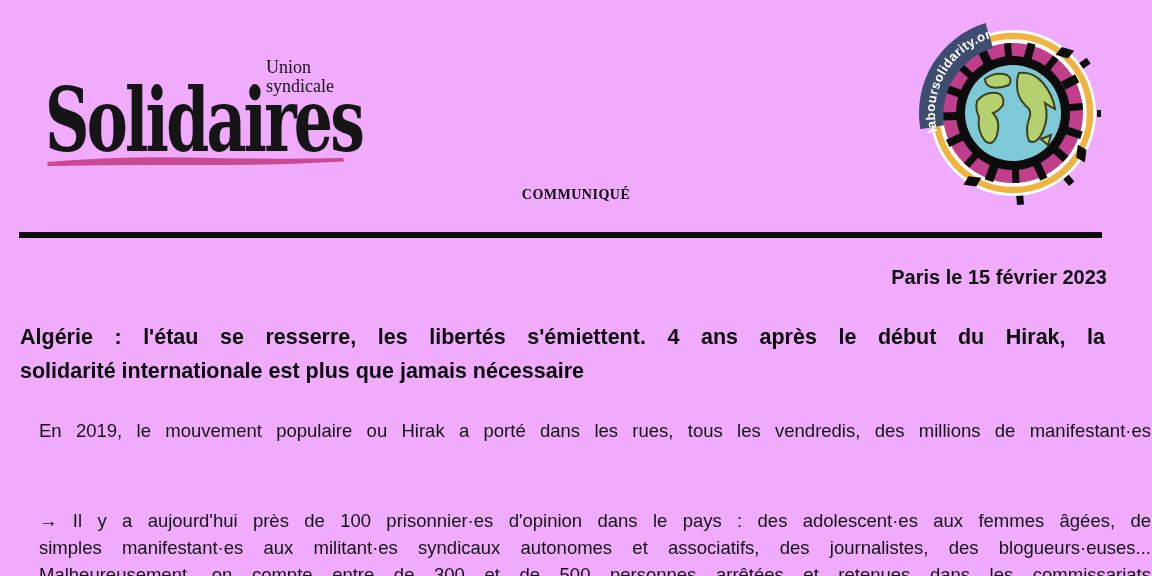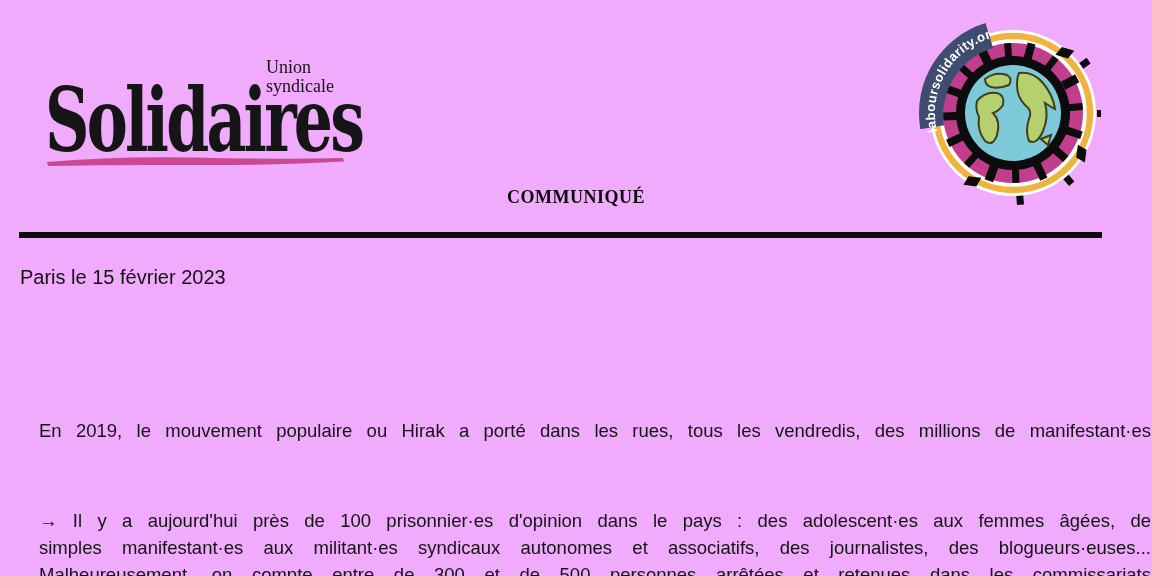--- a/index.html
+++ b/index.html
@@ -34,7 +34,7 @@
   .doc-type {
     position:absolute; left:0; top:187px; width:1152px; text-align:center;
     font-family:"Liberation Serif", serif; font-weight:bold;
-    font-size:18px; letter-spacing:0.5px; color:#0b0b0b;
+    font-size:14px; letter-spacing:0.5px; color:#0b0b0b;
   }
   .rule {
     position:absolute; left:19px; top:232px; width:1083px; height:6px;

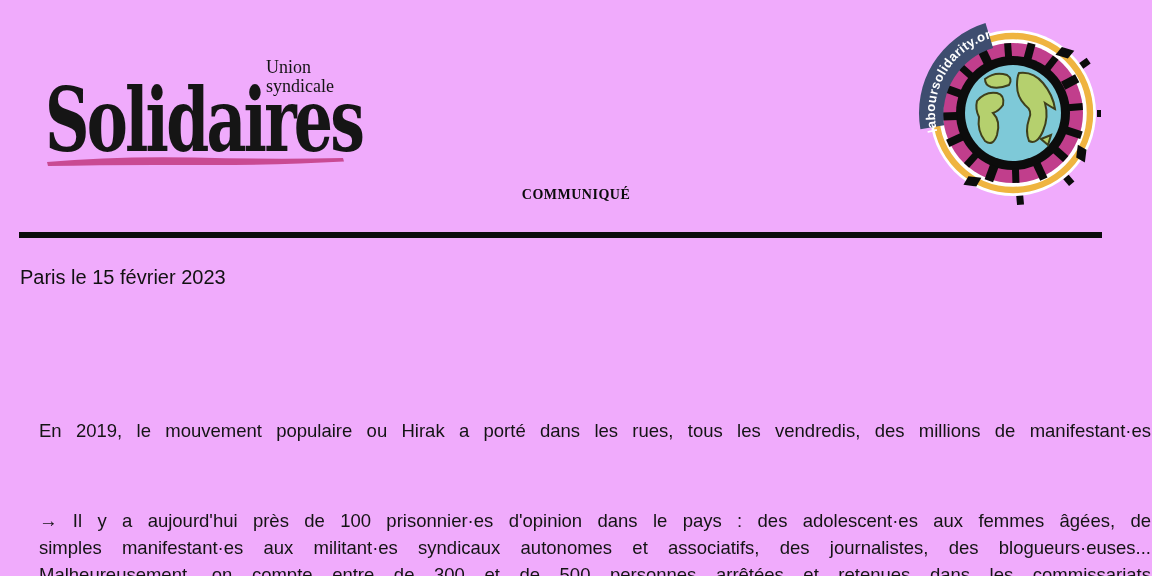--- a/index.html
+++ b/index.html
@@ -44,7 +44,7 @@
   
   .dateline {
     position:absolute; left:20px; top:266px; width:1087px;
-    text-align:left; font-size:20px; color:#111;
+    text-align:right; font-size:20px; color:#111;font-weight:bold;
   }
   .title {
     position:absolute; left:20px; top:320px; width:1085px;

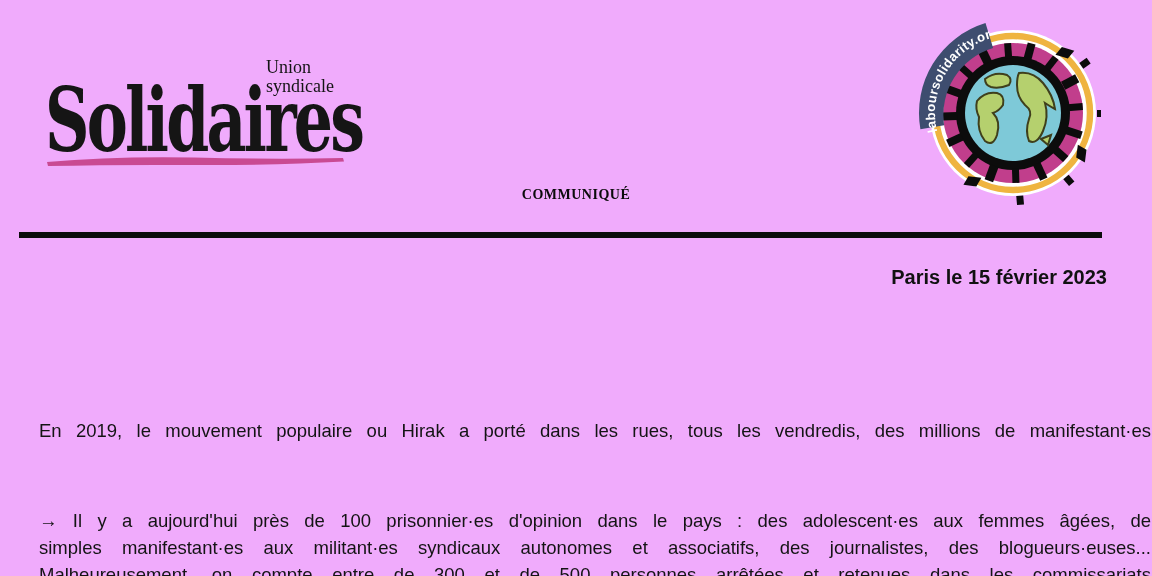--- a/index.html
+++ b/index.html
@@ -134,6 +134,10 @@
 
   <div class="dateline">Paris le 15 février 2023</div>
 
+  <div class="title">
+      <div class="tline fill">Algérie : l'étau se resserre, les libertés s'émiettent. 4 ans après le début du Hirak, la</div>
+      <div class="tline">solidarité internationale est plus que jamais nécessaire</div>
+    </div>
 
   <div class="body-par para1">
       <div class="tline fill">En 2019, le mouvement populaire ou Hirak a porté dans les rues, tous les vendredis, des millions de manifestant·es</div>

